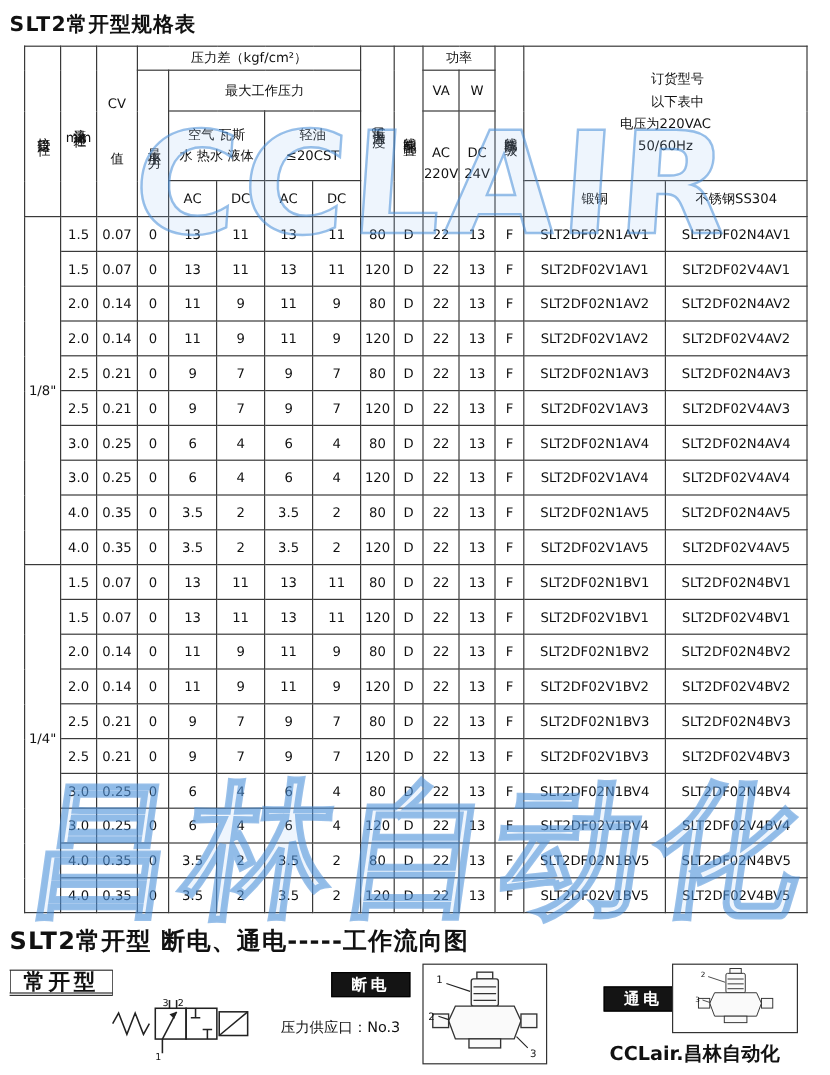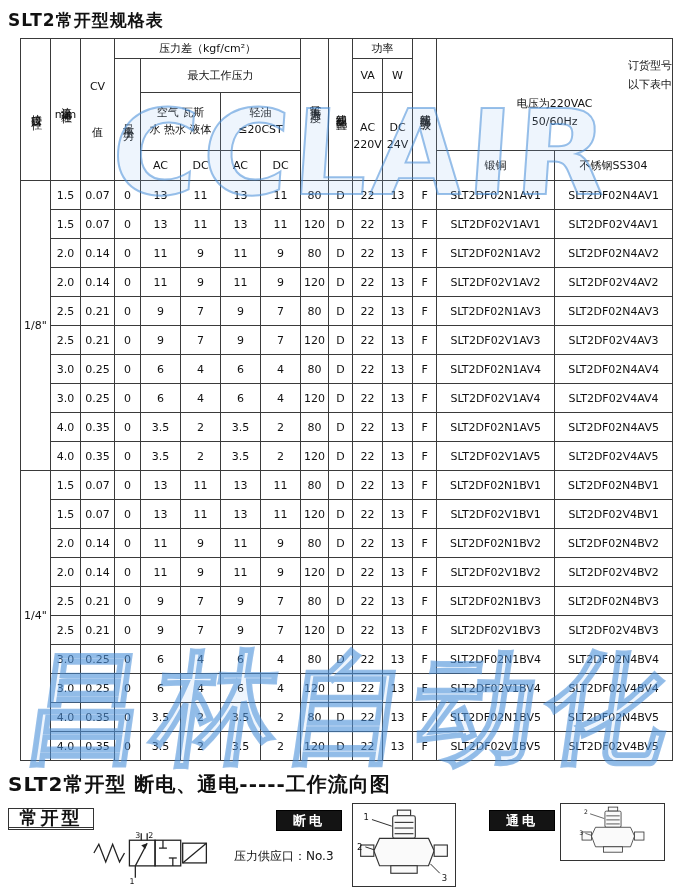--- a/index.html
+++ b/index.html
@@ -22,7 +22,7 @@
   .cvgap { display:flex; flex-direction:column; align-items:center; gap:32px; }
   .two-line { line-height:1.5; }
   .order-block { line-height:1.7; font-size:11px; }
-  .order-block .o1, .order-block .o2 { text-align:right; padding-left:20px; }
+  .order-block .o1, .order-block .o2 { text-align:center; padding-left:20px; }
   .order-block .o3, .order-block .o4 { text-align:center; }
 
   .flow-title { font-size:20px; font-weight:bold; padding:10px 12px 4px 8px; letter-spacing:1px; position:relative; z-index:3; }

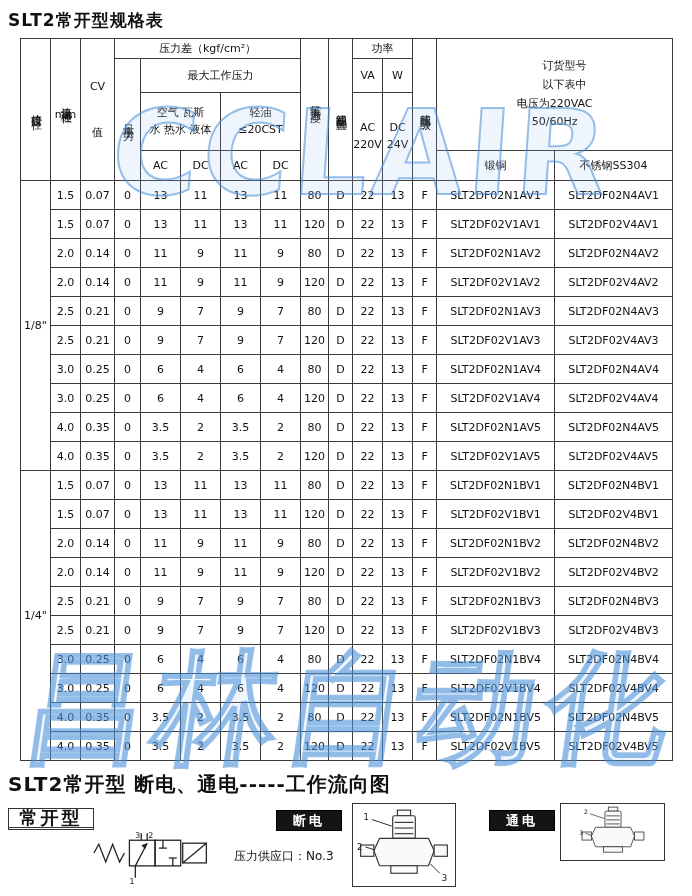--- a/index.html
+++ b/index.html
@@ -33,7 +33,7 @@
   .supply { position:absolute; left:234px; top:46px; font-size:12px; }
   .state-label { position:absolute; top:8px; height:21px; padding:0 16px; background:#141414; color:#fff; font-size:13px; font-weight:bold; display:flex; align-items:center; justify-content:center; letter-spacing:3px; border:1px solid #000; }
   .state-label.off { left:276px; }
-  .state-label.on { left:489px; }
+  .state-label.on { left:503px;margin-top:12px; }
   .valve-box { position:absolute; border:1px solid #333; background:#fff; display:flex; align-items:center; justify-content:center; }
   .valve-box.off { left:352px; top:1px; width:104px; height:84px; }
   .valve-box.on { left:560px; top:1px; width:105px; height:58px; }

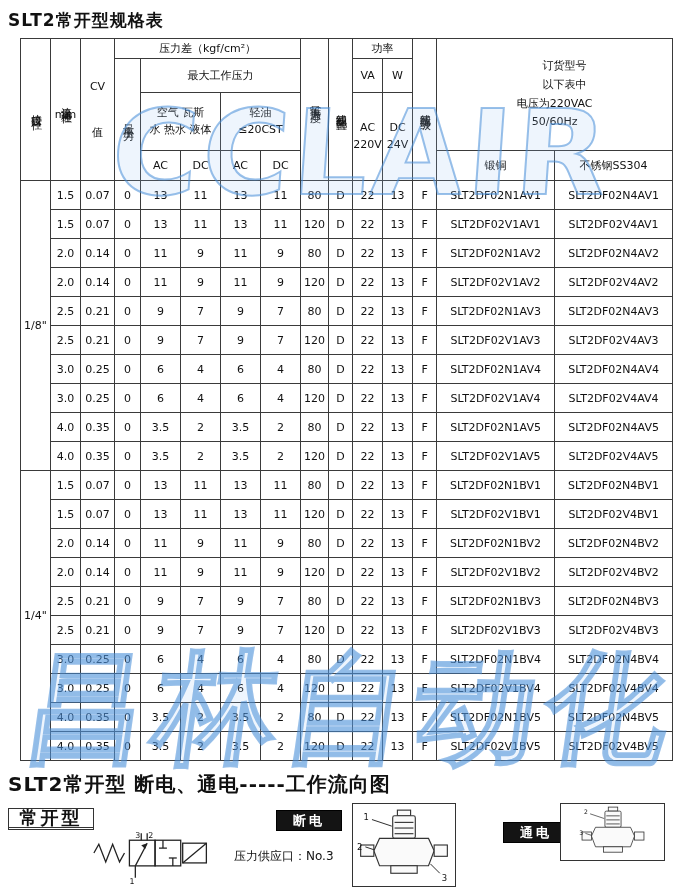--- a/index.html
+++ b/index.html
@@ -542,6 +542,7 @@
       </svg>
     </div>
 
+    <div class="brand">CCLair.昌林自动化</div>
   </div>
 
   <div class="wm wm-top">CCLAIR</div>

